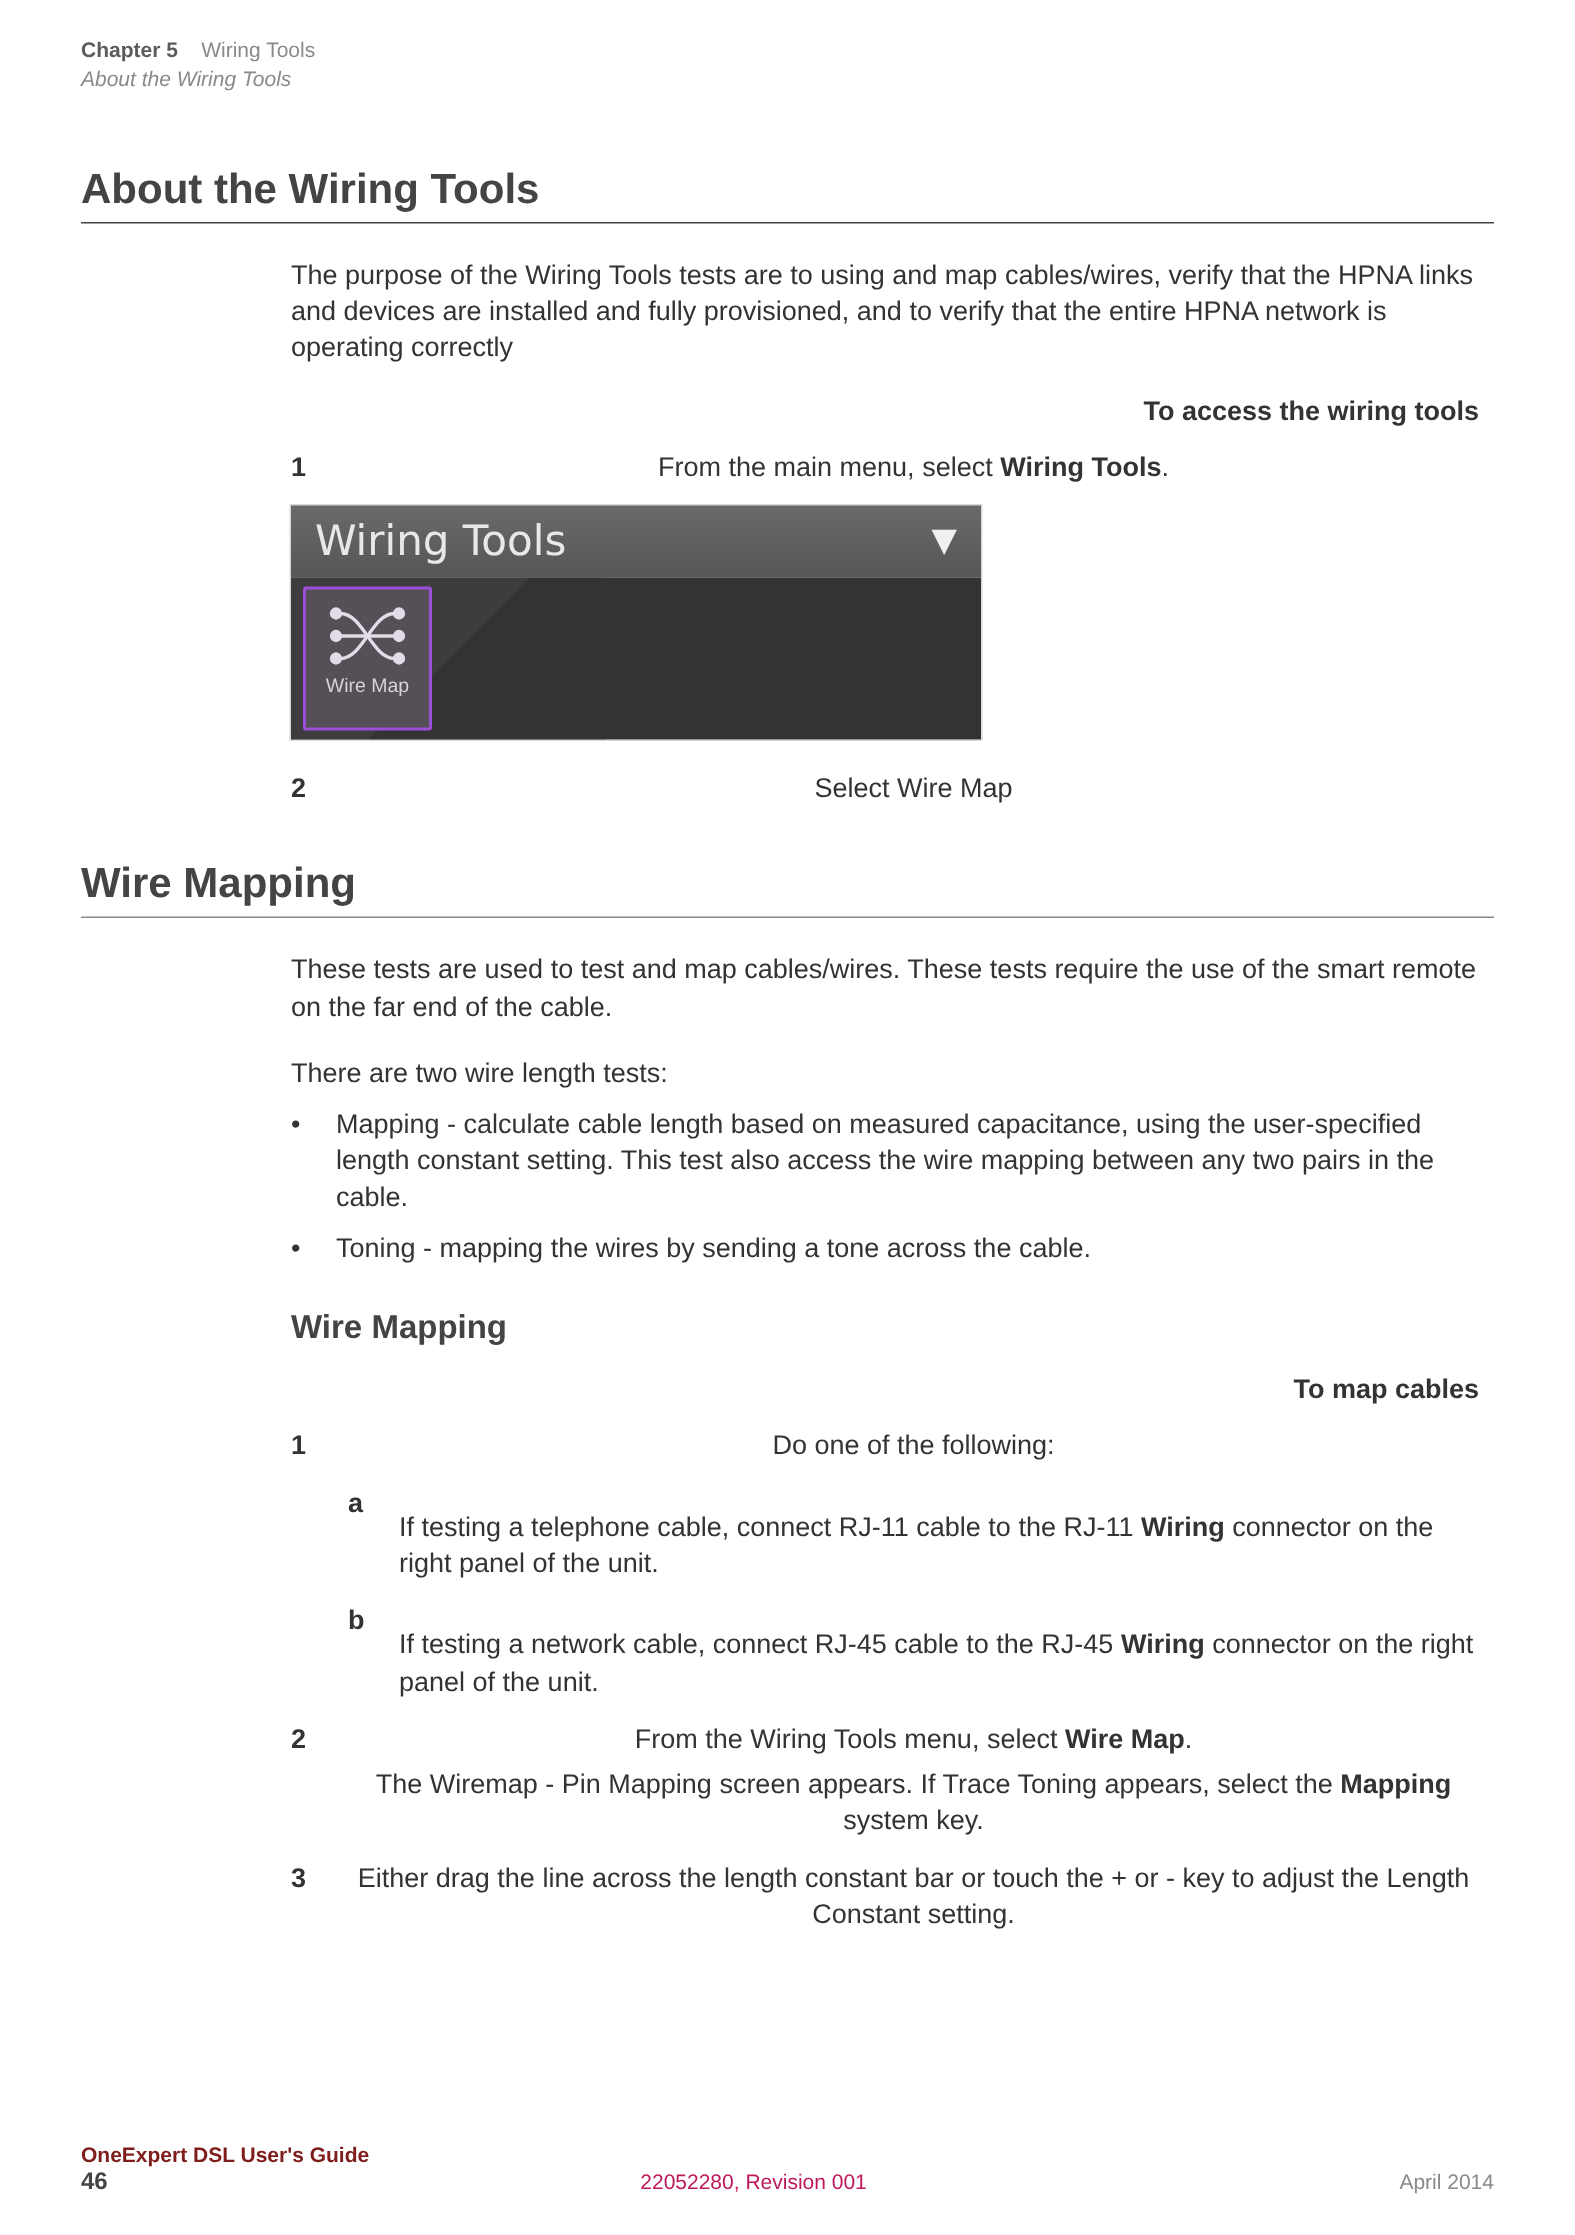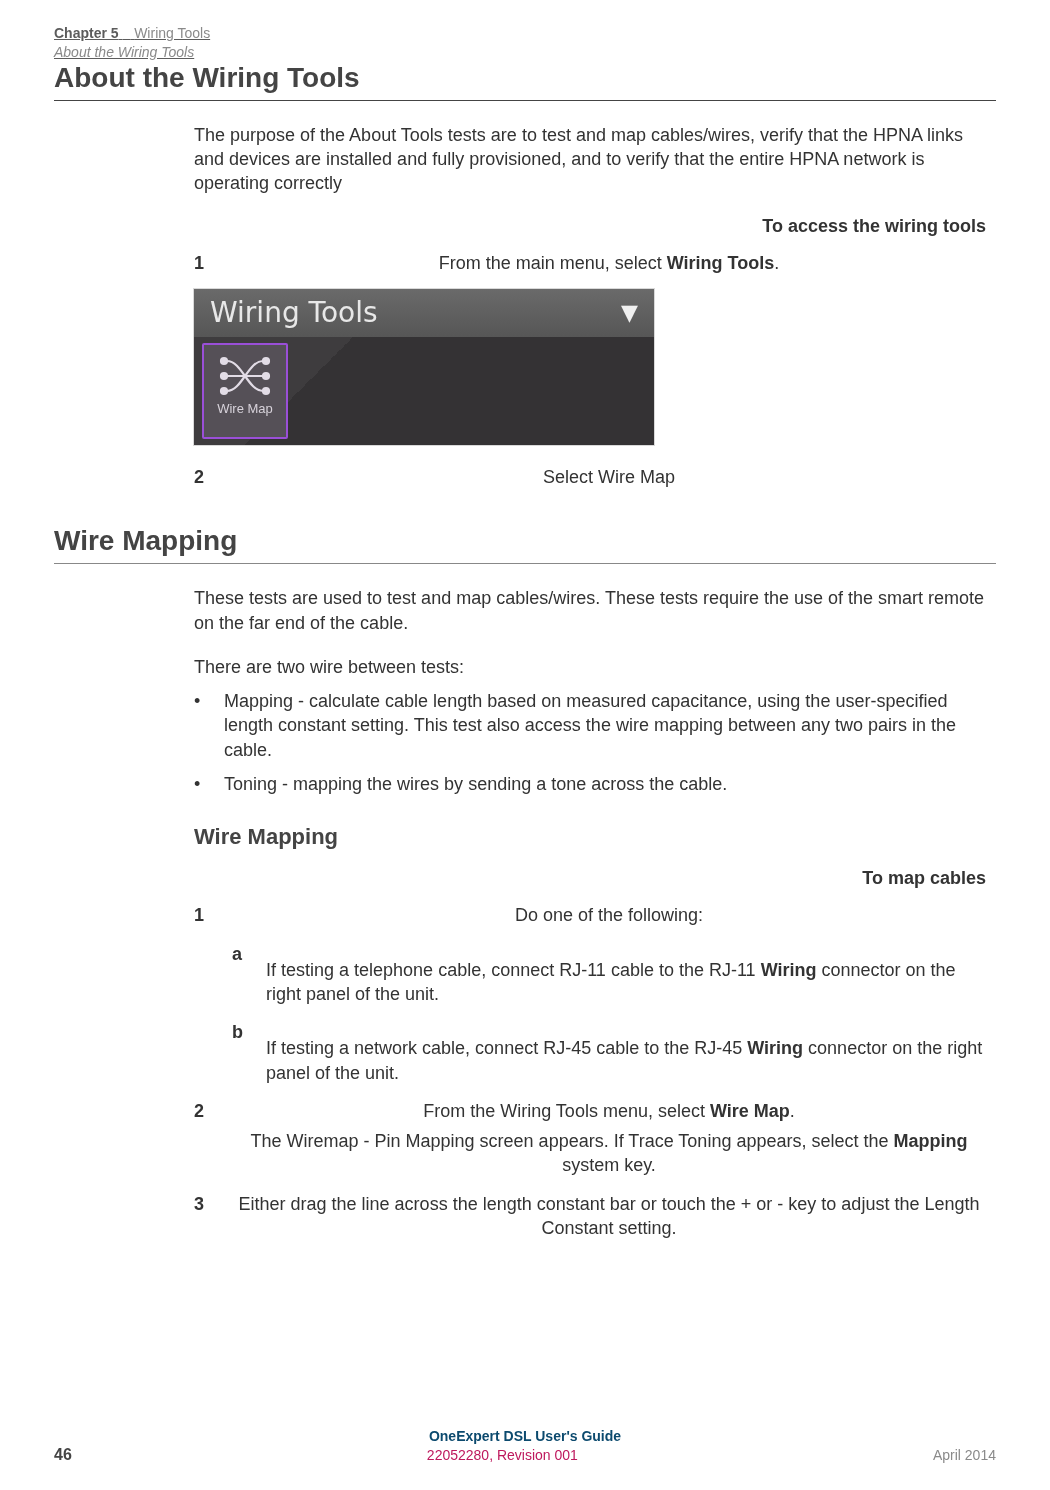--- a/index.html
+++ b/index.html
@@ -24,7 +24,7 @@
     font-size: 14px;
     line-height: 1.35;
     color: #5c5c5c;
-    text-decoration: underline;
+    margin-bottom: 48px;
   }
   .running-head .chap { display:inline; font-weight:700; color:#5c5c5c; }
   .running-head .chaptitle { display:inline; color:#8a8a8a; font-weight:400; }

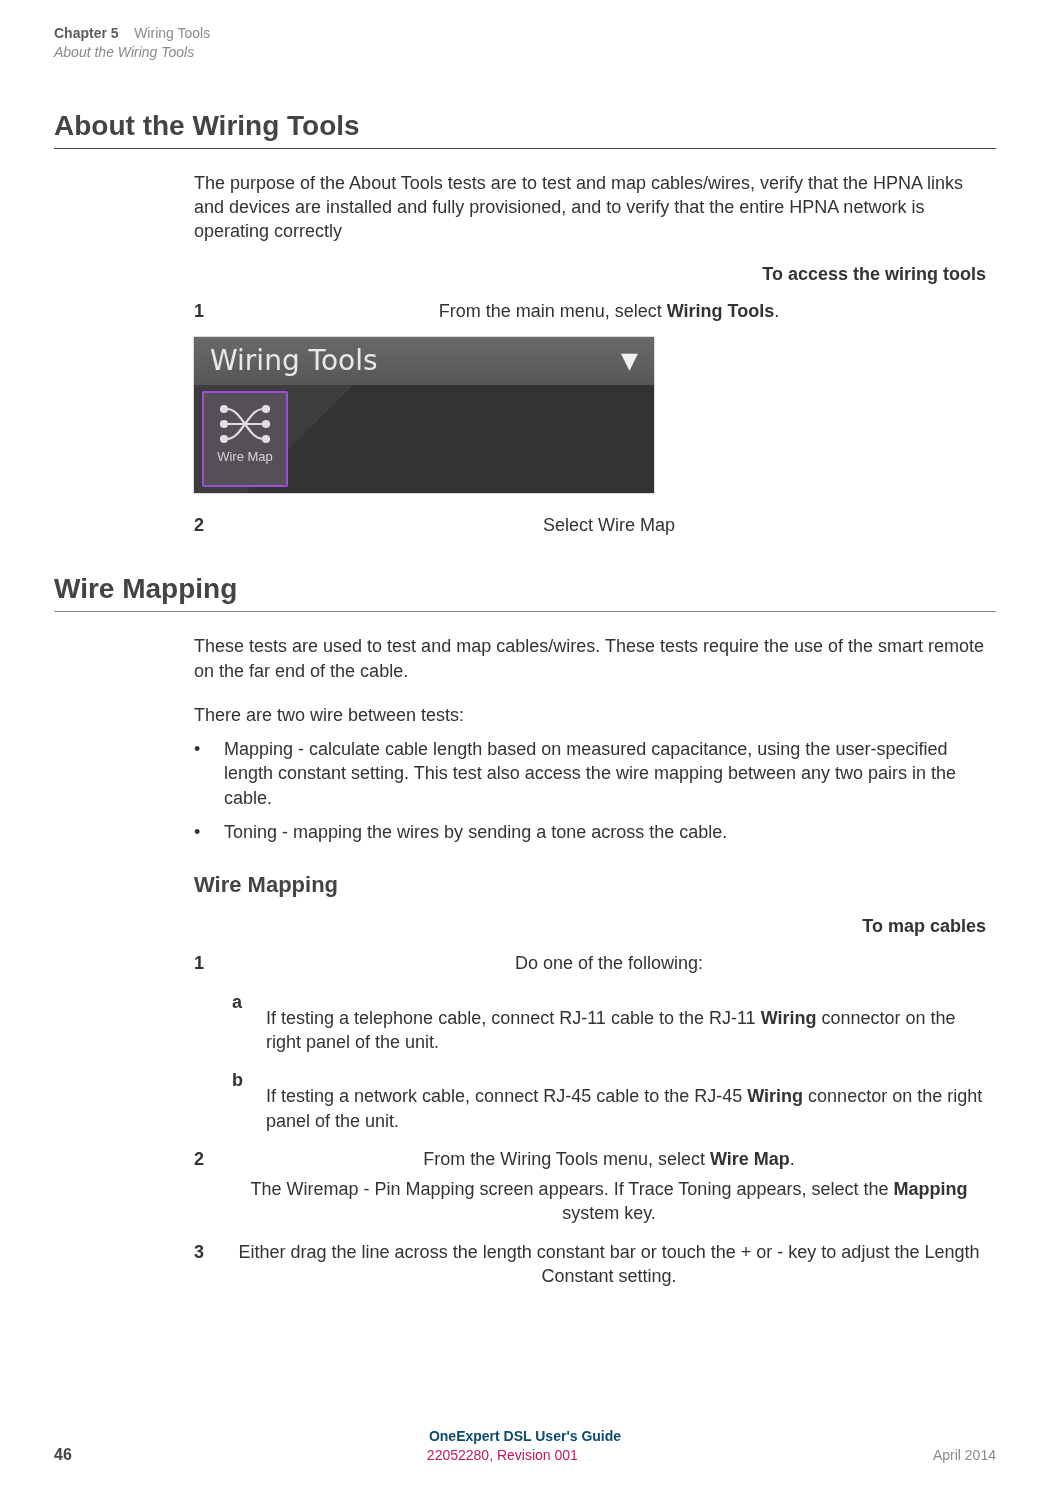--- a/index.html
+++ b/index.html
@@ -216,7 +216,7 @@
 
   <div class="indent-block">
     <p class="para">
-      <span>The purpose of the About Tools tests are to test and map cables/wires, </span><span class="tail">verify that the HPNA links and devices are installed and fully provisioned, and to verify that the entire HPNA network is operating correctly</span>
+      <span>The purpose of the Wiring Tools tests are to using and map cables/wires, </span><span class="tail">verify that the HPNA links and devices are installed and fully provisioned, and to verify that the entire HPNA network is operating correctly</span>
     </p>
 
     <p class="subhead">To access the wiring tools</p>

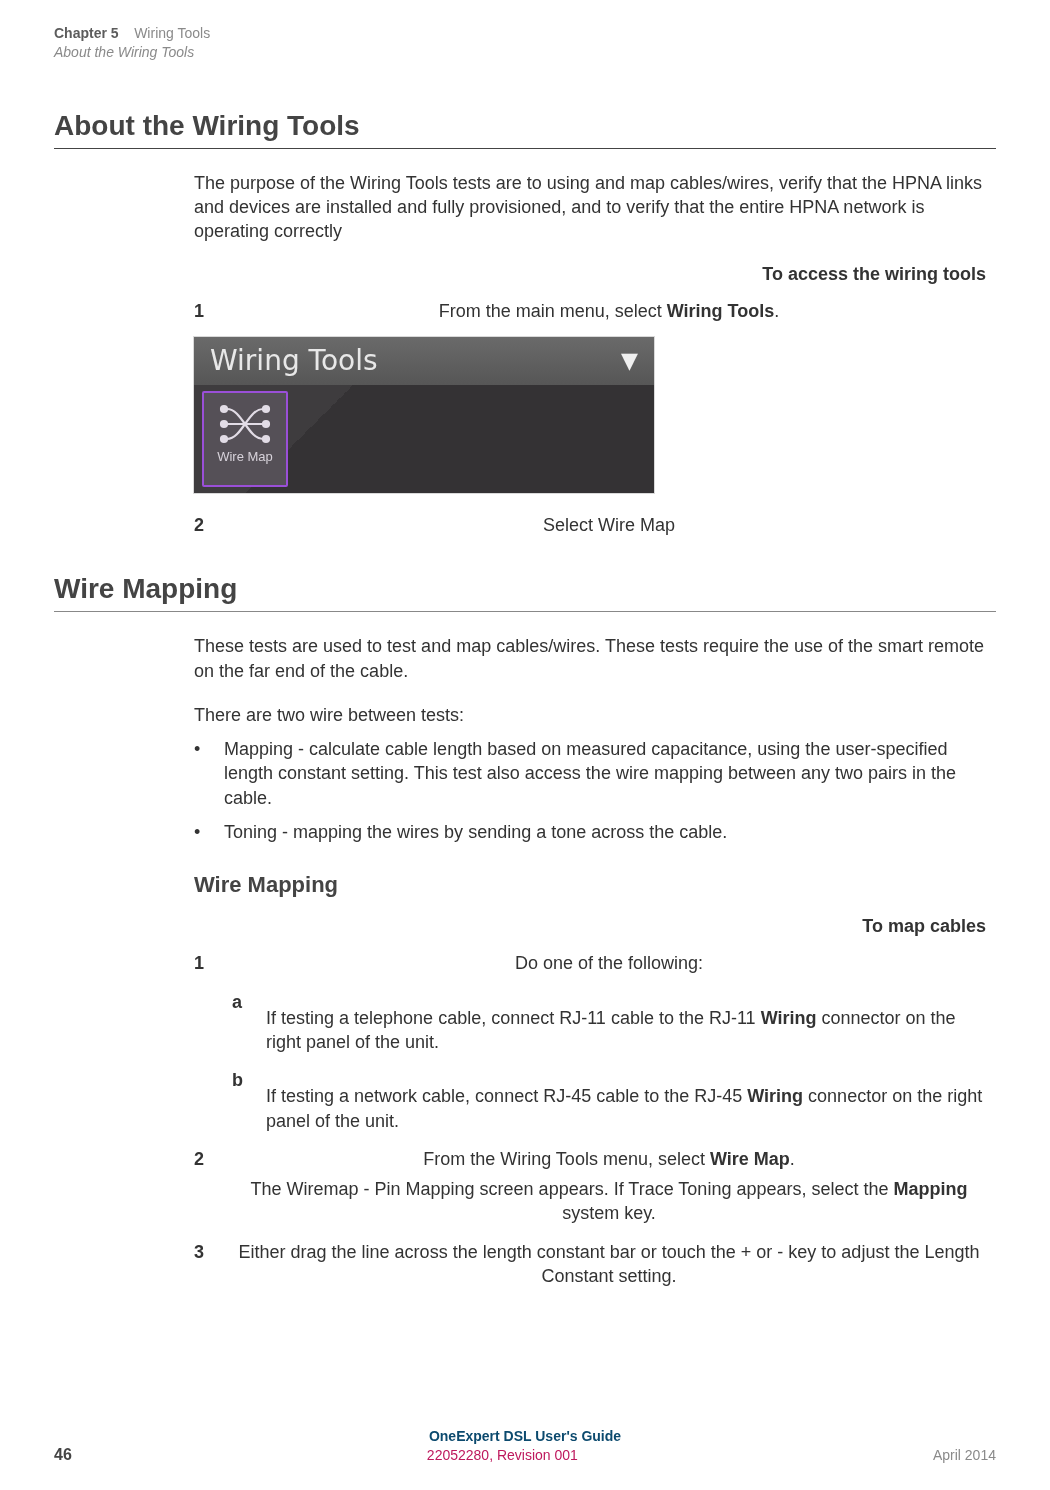--- a/index.html
+++ b/index.html
@@ -267,7 +267,7 @@
   <div class="indent-block">
     <p class="para"> These tests are used to test and map cables/wires. These tests require the use of the smart remote on the far end of the cable.</p>
 
-    <p class="para" style="margin-bottom:10px;">There are two wire between tests:</p>
+    <p class="para" style="margin-bottom:10px;">There are two wire length tests:</p>
 
     <div class="bullet-row">
       <div class="bullet-dot">•</div>

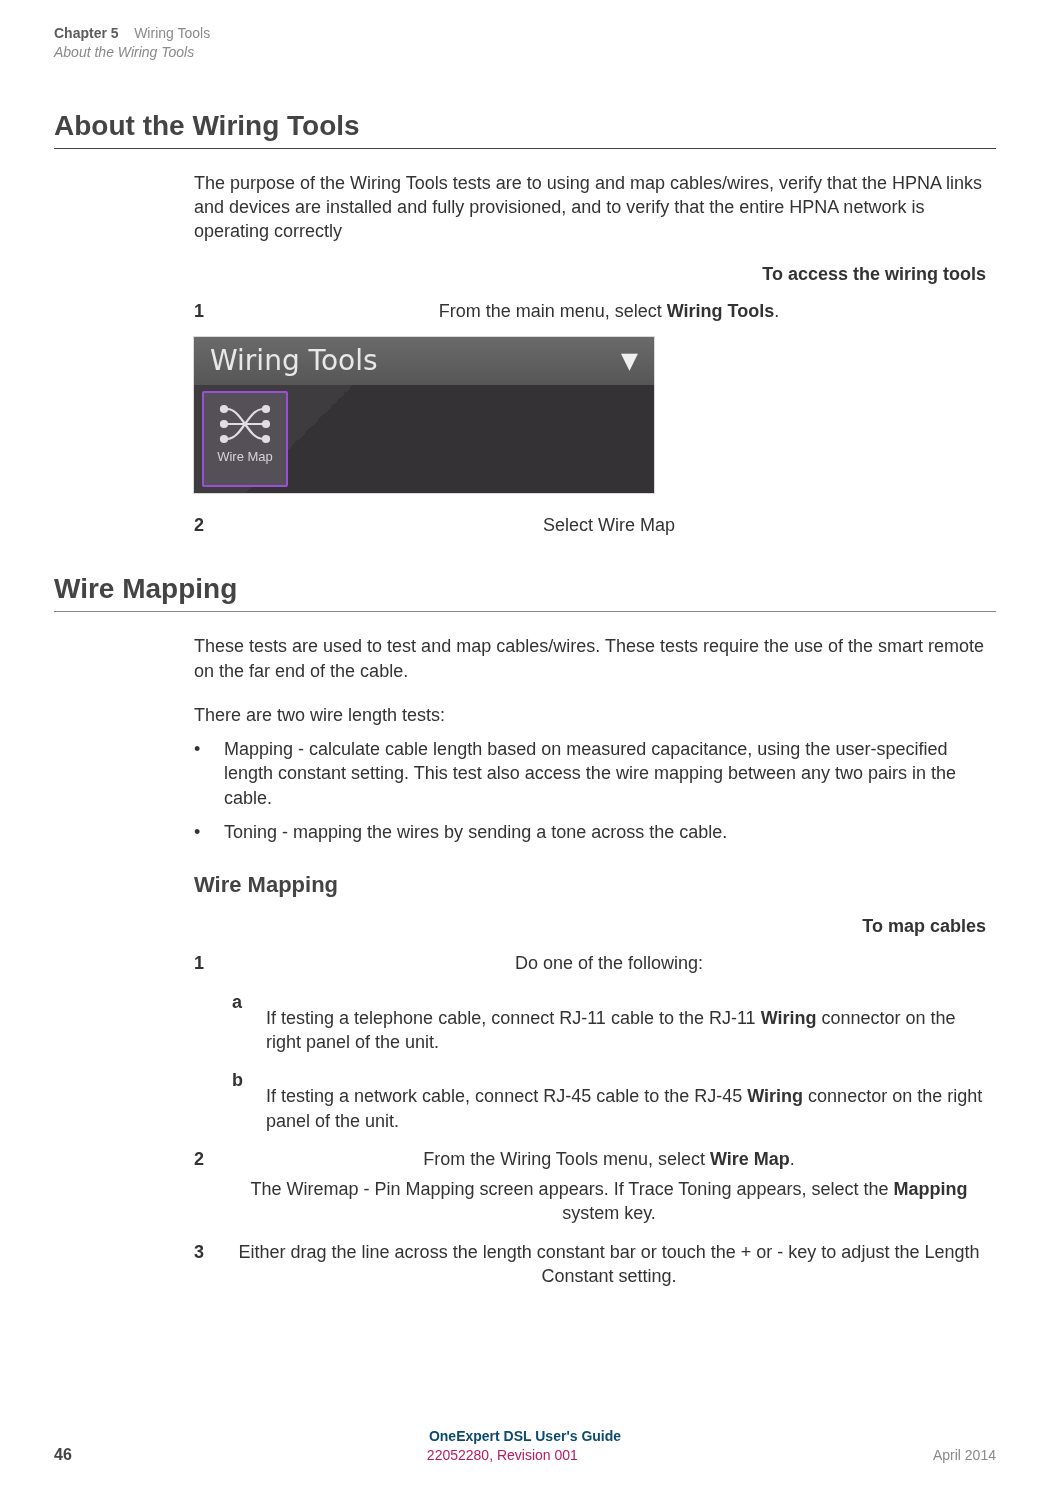--- a/index.html
+++ b/index.html
@@ -185,9 +185,9 @@
     color: #666;
   }
   .footer-title {
-    text-align: center;
-    font-weight: 700;
-    color: #0c4a6e;
+    text-align: left;
+    font-weight: 700;
+    color: #7f1d1d;
     margin-bottom: 2px;
   }
   .footer-line2 {

